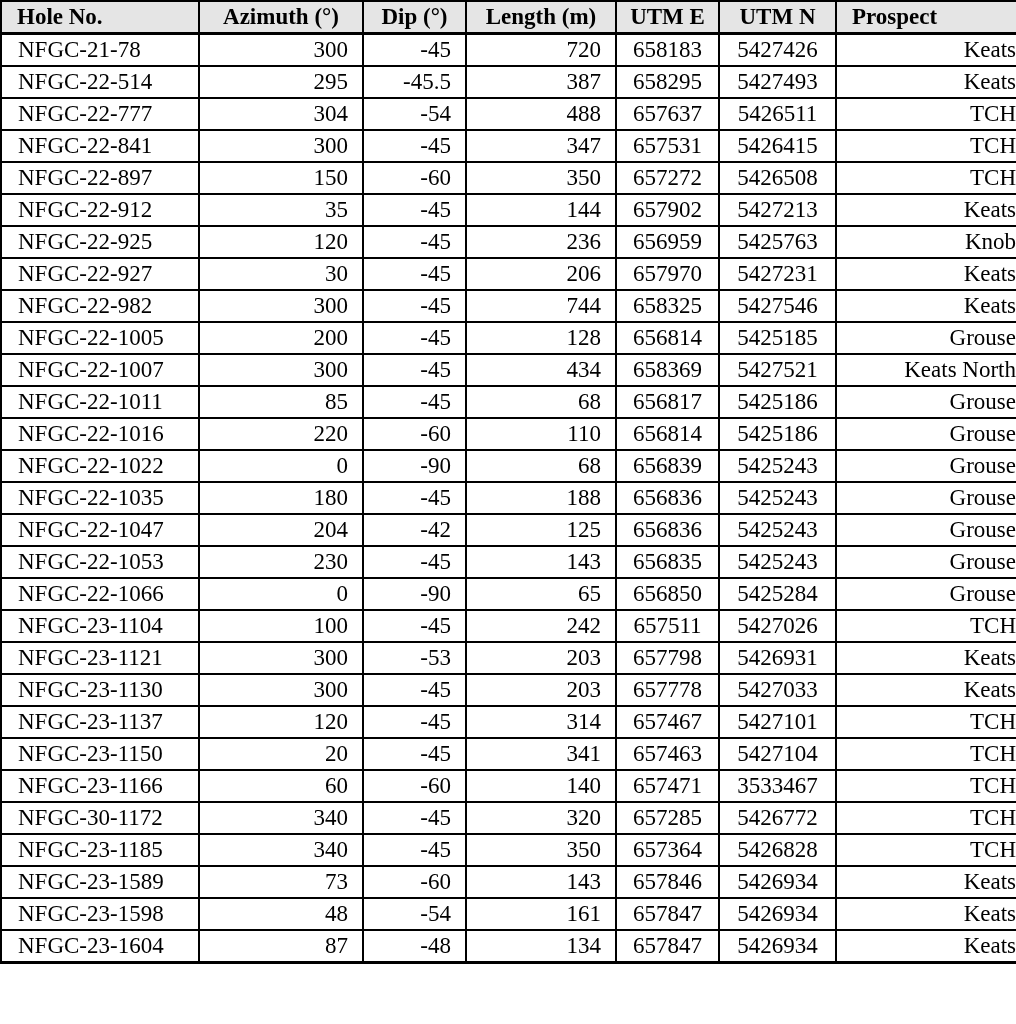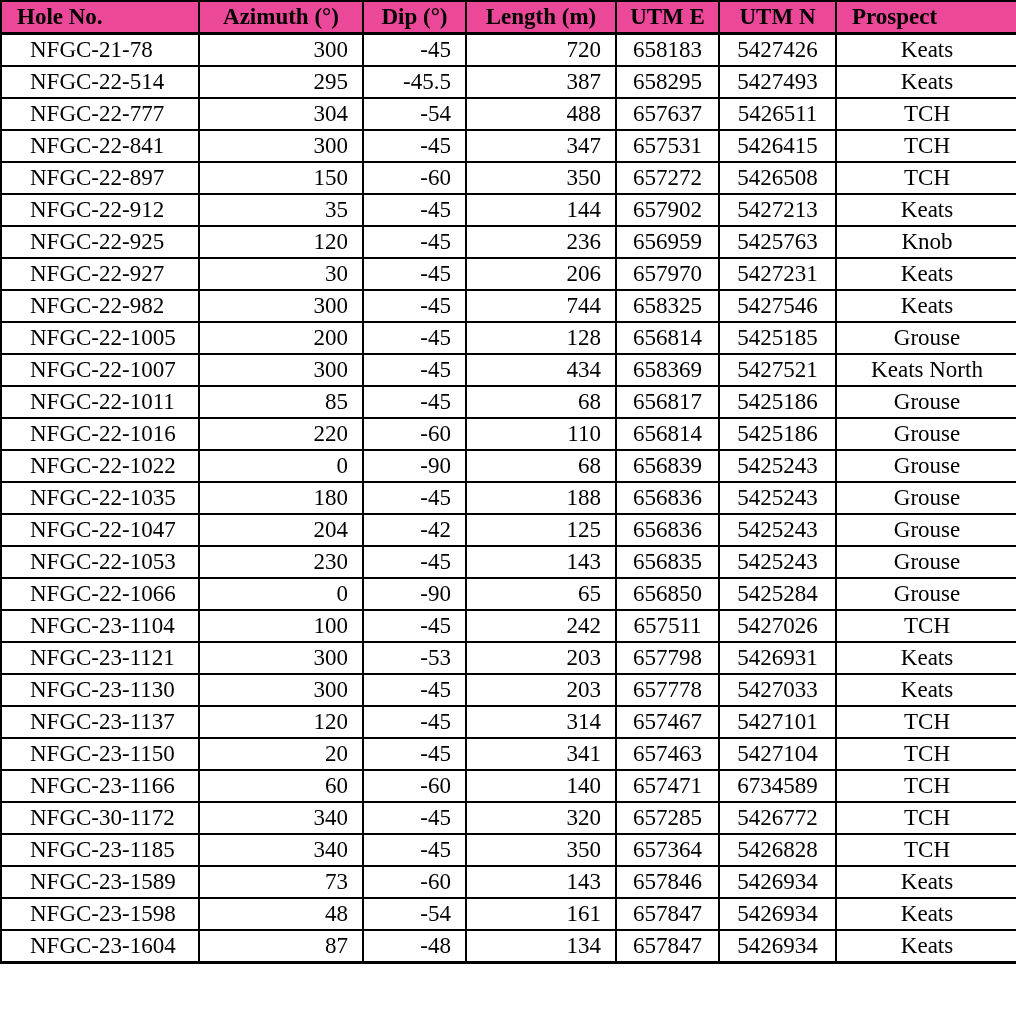--- a/index.html
+++ b/index.html
@@ -41,7 +41,7 @@
     box-sizing: border-box;
   }
   .drill-table thead th {
-    background: #ec4899;
+    background: #e5e5e5;
     font-weight: bold;
     text-align: center;
     border-bottom-width: 3px;

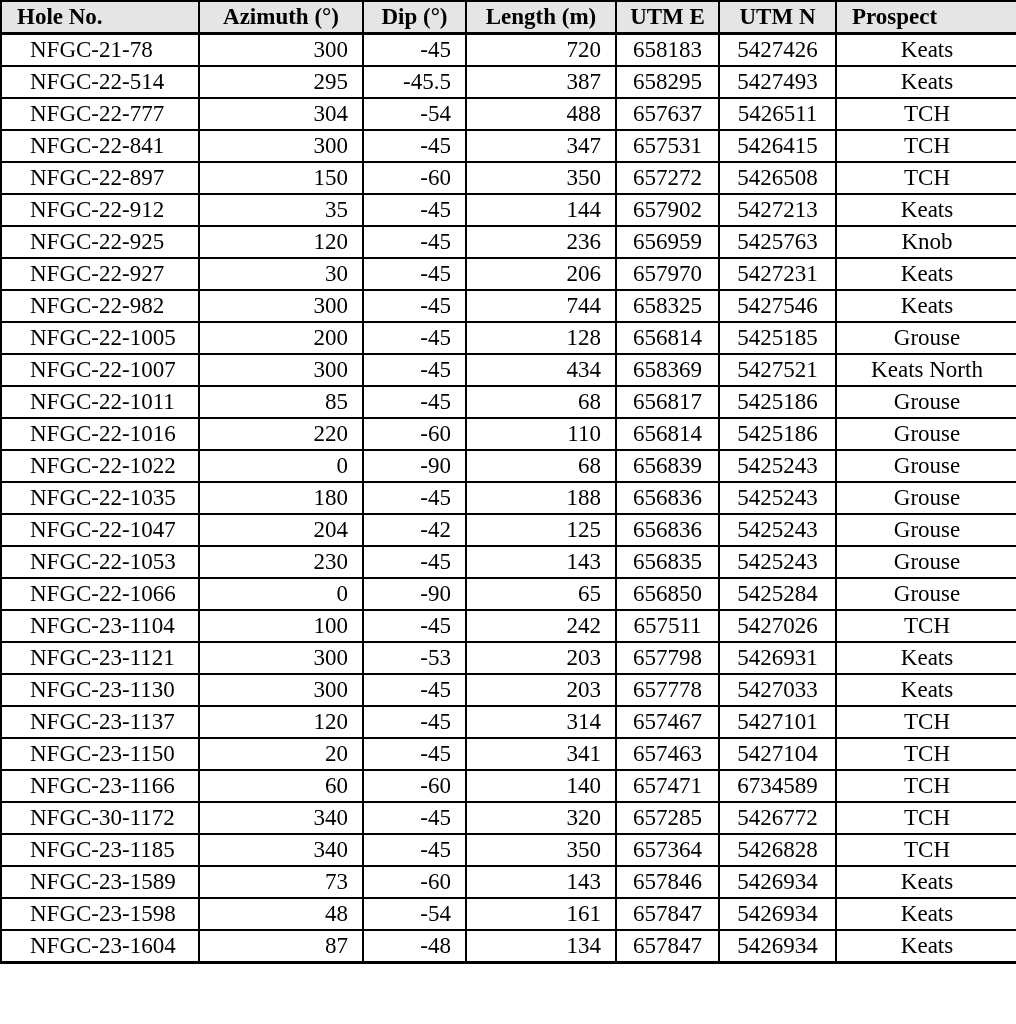--- a/index.html
+++ b/index.html
@@ -54,7 +54,7 @@
   
   .drill-table tbody td:nth-child(1) {
     text-align: left;
-    padding-left: 28px;
+    padding-left: 16px;
     margin-top: 30px;
   }
   .drill-table tbody td:nth-child(2),

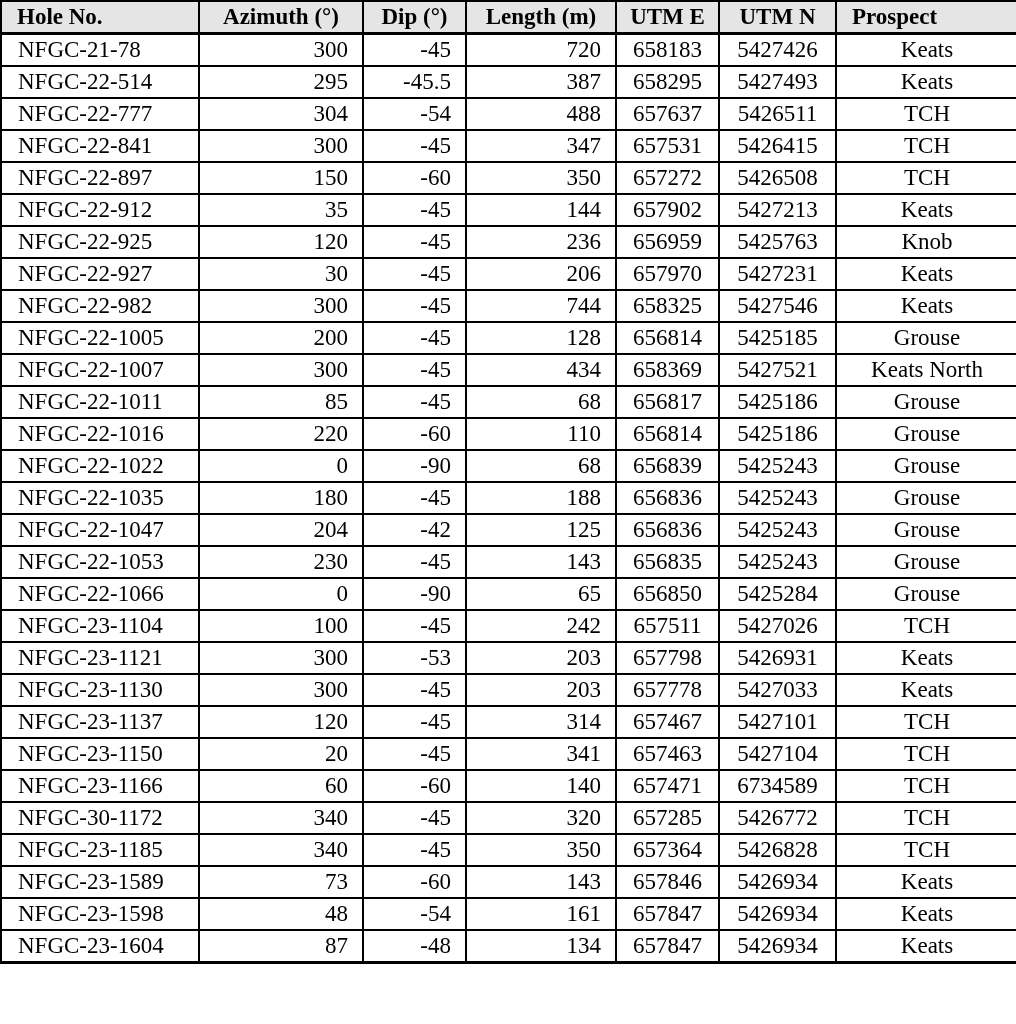--- a/index.html
+++ b/index.html
@@ -68,7 +68,7 @@
     text-align: center;
   }
   .drill-table tbody td:nth-child(7) {
-    text-align: center;
+    text-align: right;
     padding-left: 1px;
   }
 </style>

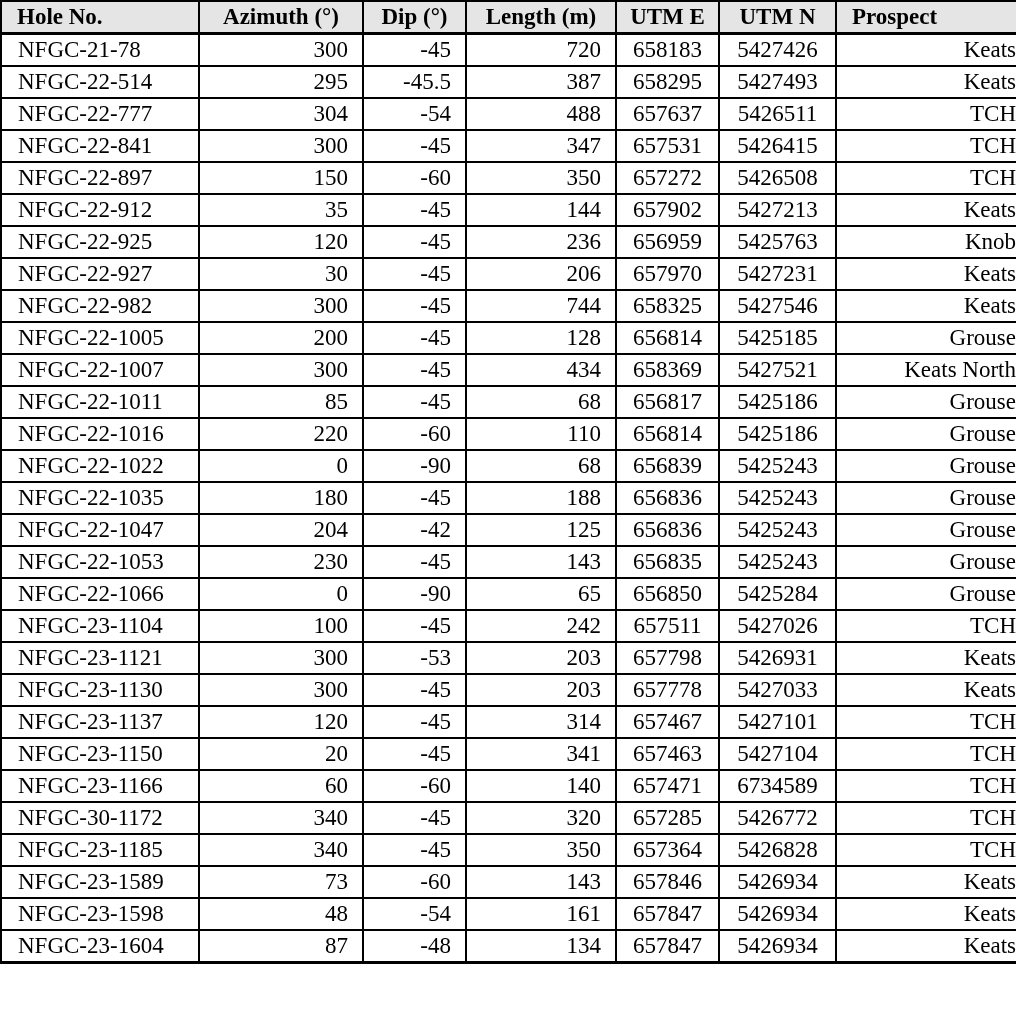--- a/index.html
+++ b/index.html
@@ -310,7 +310,7 @@
         <td>-60</td>
         <td>140</td>
         <td>657471</td>
-        <td>6734589</td>
+        <td>3533467</td>
         <td>TCH</td>
       </tr>
       <tr>

